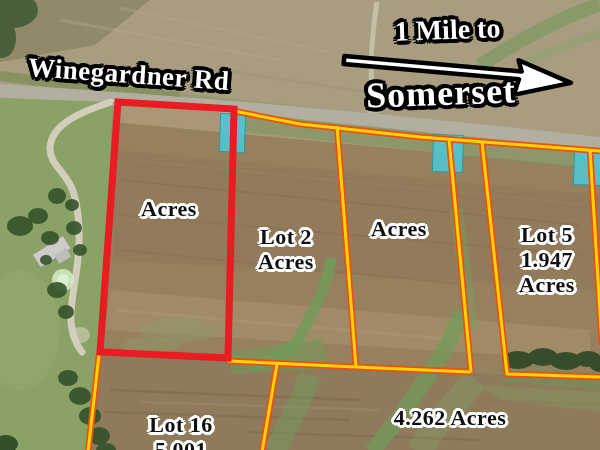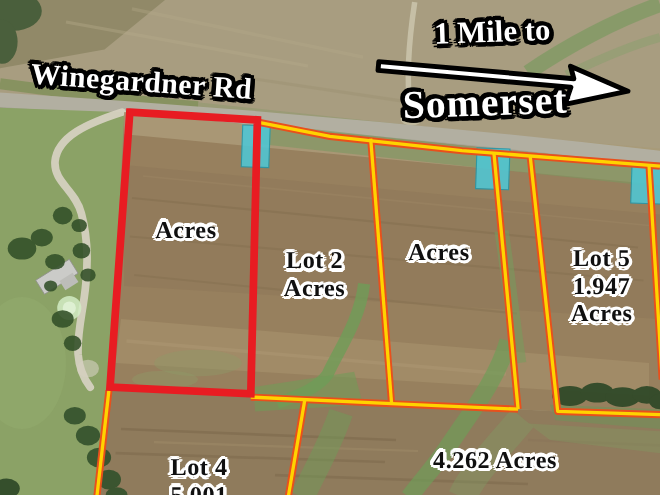--- a/index.html
+++ b/index.html
@@ -201,7 +201,7 @@
   <div>Acres</div>
 </div>
 <div class="lot-label lbl-lot16">
-  <div>Lot 4</div>
+  <div>Lot 16</div>
   <div>5.001</div>
 </div>
 <div class="lot-label lbl-lot4">

